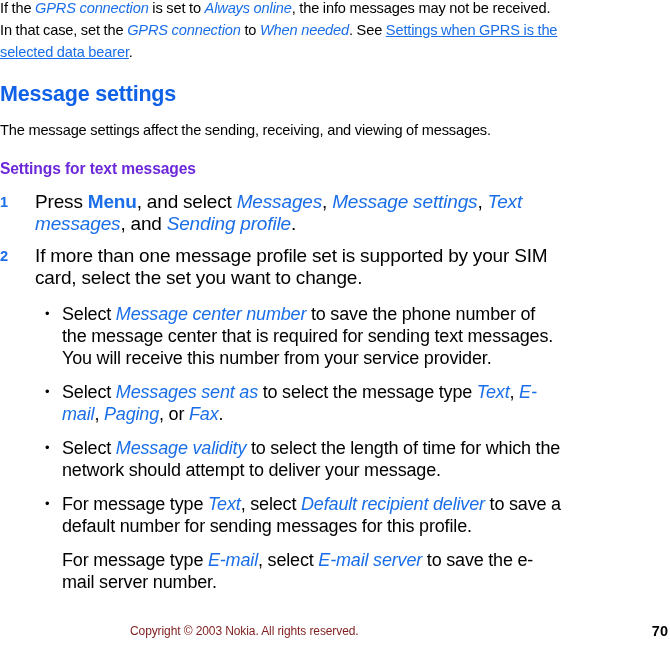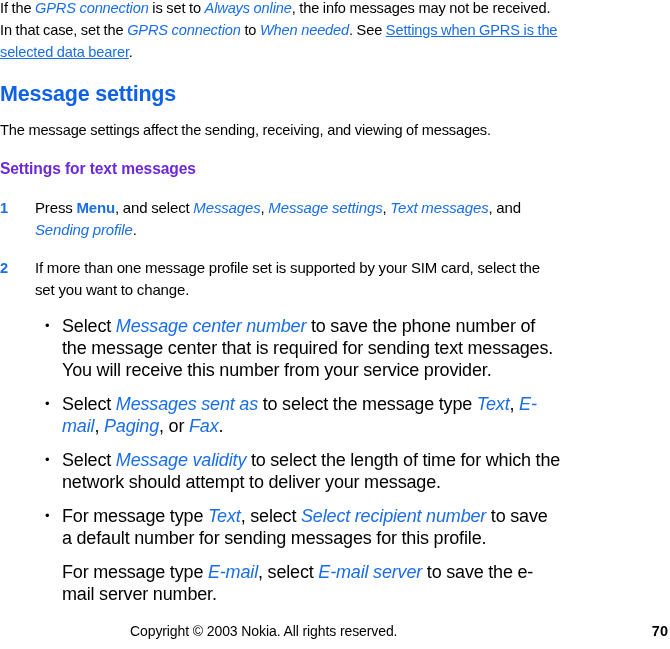--- a/index.html
+++ b/index.html
@@ -102,12 +102,11 @@
     color: #1a6ee8;
   }
   .step-body {
-    font-size: 15px;
+    font-size: 19px;
     line-height: 22px;
     width: 527px;
     letter-spacing: -0.15px;
     word-spacing: -0.2px;
-    margin-top: 6px;
   }
 
   

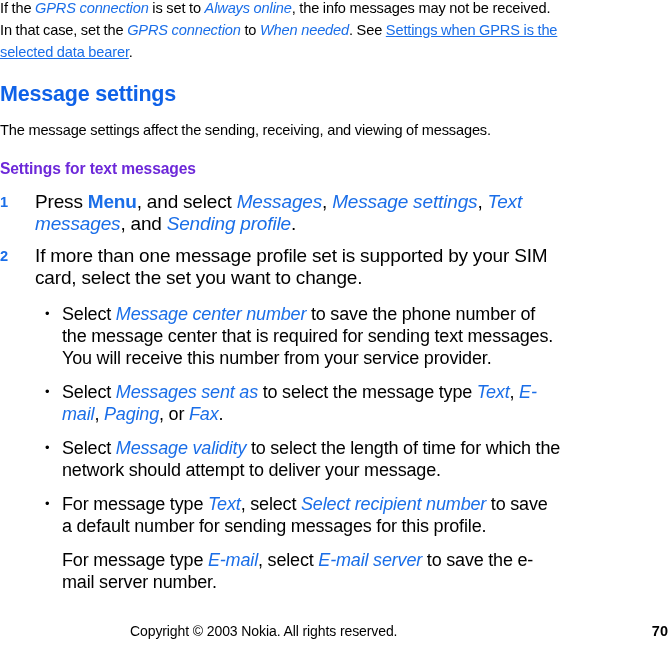--- a/index.html
+++ b/index.html
@@ -243,7 +243,7 @@
 
       <li class="bullet">
         <span class="bullet-dot">•</span>
-        <div class="bullet-body"><span>For message type </span><span class="i-blue">Text</span><span>, select </span><span class="i-blue">Select recipient number</span><span> to save a default number for sending messages for this profile.</span></div>
+        <div class="bullet-body"><span>For message type </span><span class="i-blue">Text</span><span>, select </span><span class="i-blue">Default recipient deliver</span><span> to save a default number for sending messages for this profile.</span></div>
       </li>
 
       <div class="spacer-12"></div>

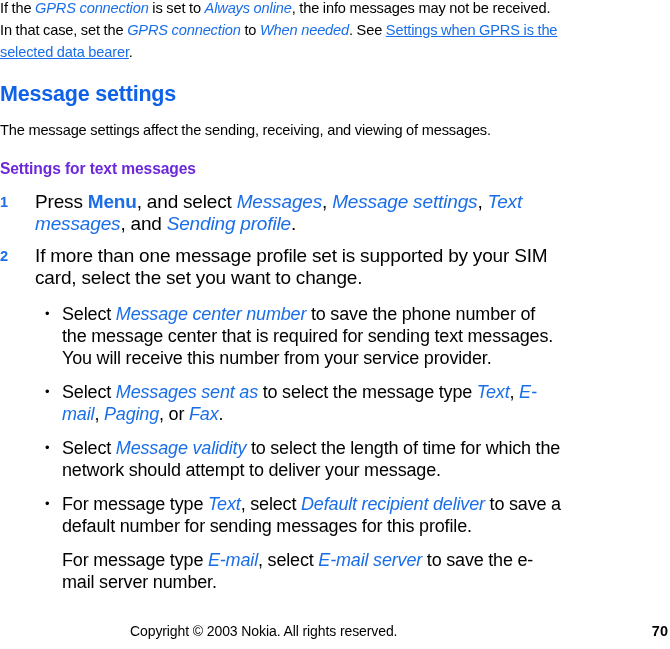--- a/index.html
+++ b/index.html
@@ -162,9 +162,9 @@
     position: absolute;
     left: 130px;
     top: 0;
-    font-size: 14px;
+    font-size: 12px;
     line-height: 20px;
-    color: #000000;
+    color: #7f1d1d;
     letter-spacing: -0.1px;
   }
   .footer-page {

